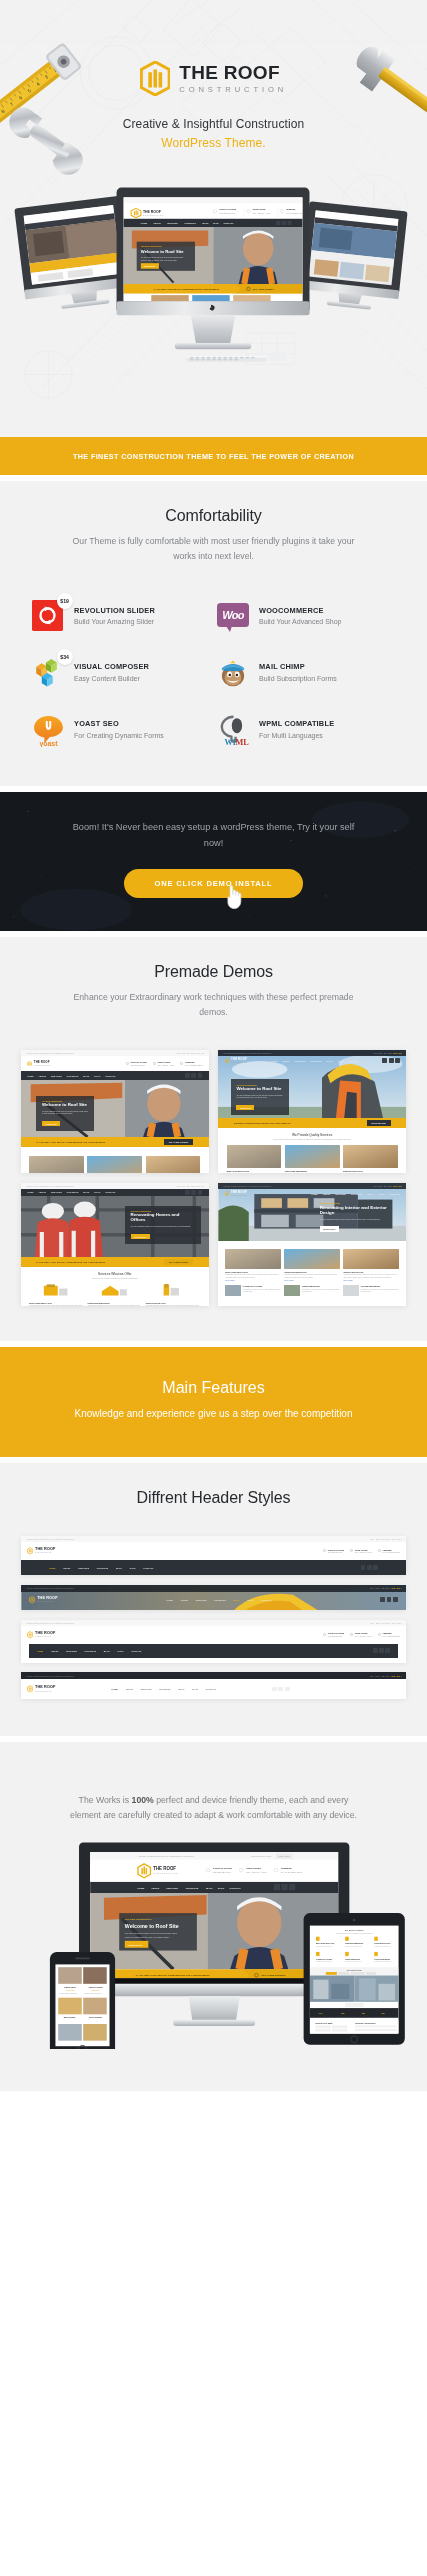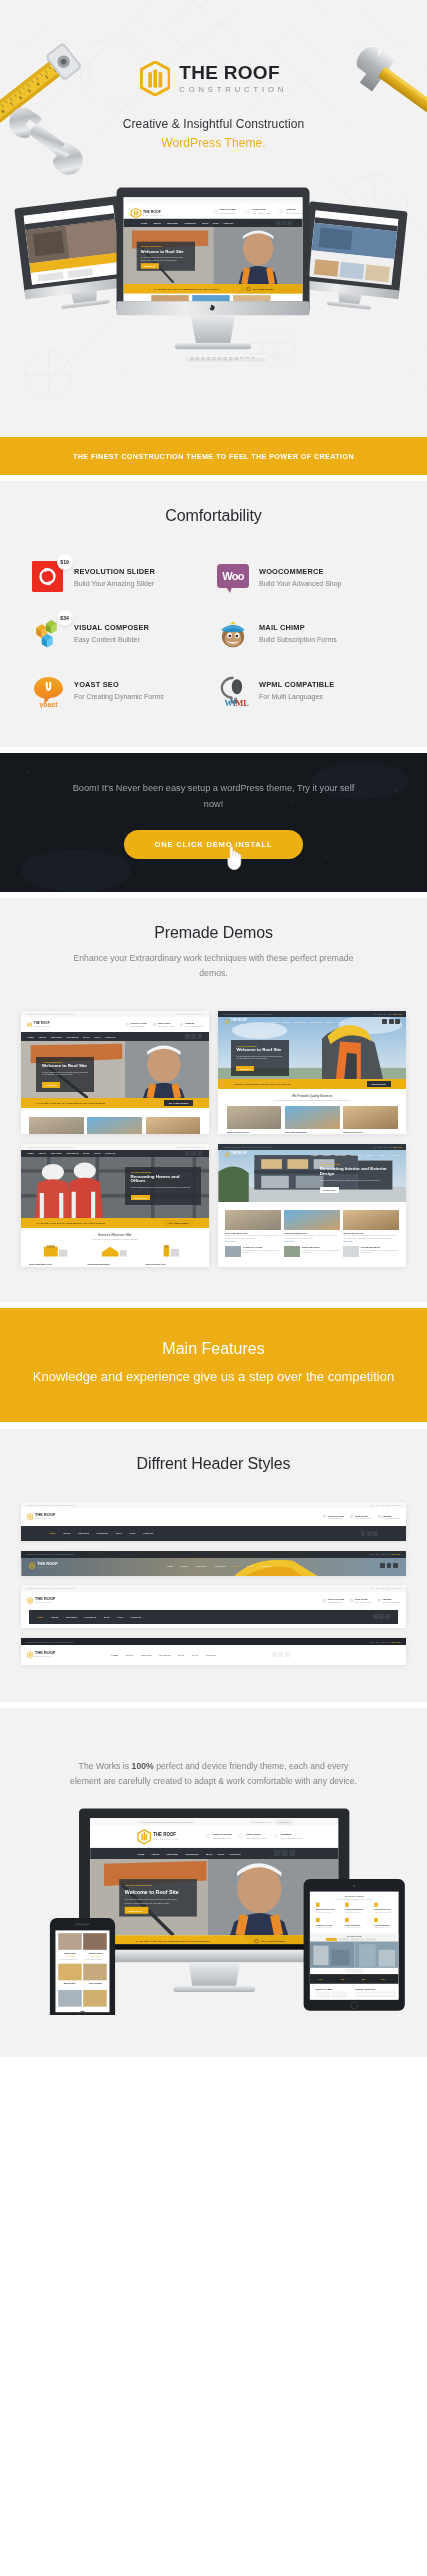--- a/index.html
+++ b/index.html
@@ -489,6 +489,7 @@
   <section class="sec">
     <div class="sec-head">
       <h2 class="sec-title">Comfortability</h2>
+      <p class="sec-sub">Our Theme is fully comfortable with most user friendly plugins it take your works into next level.</p>
     </div>
 
     <div class="plugins">

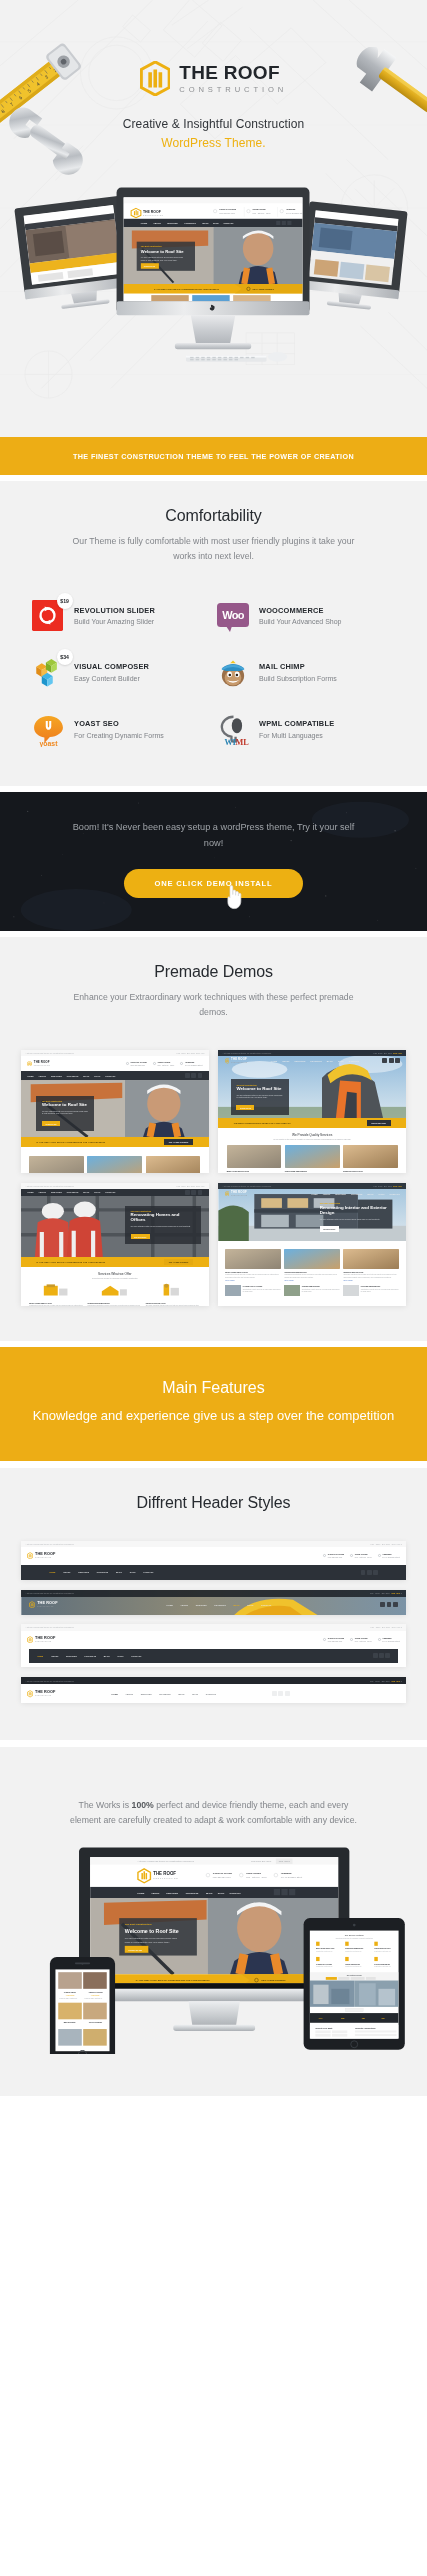--- a/index.html
+++ b/index.html
@@ -105,7 +105,7 @@
     border-top: 6.2px solid #96588a;
   }
   .woo-text {
-    color:#fff; font-weight:bold; font-size:11px; 
+    color:#fff; font-weight:bold; font-size:11px; font-style:italic;
     letter-spacing:-0.7px; font-family:"Liberation Sans", sans-serif;
   }
   .ico-yoast { width: 33px; height: 33px; position: relative; }

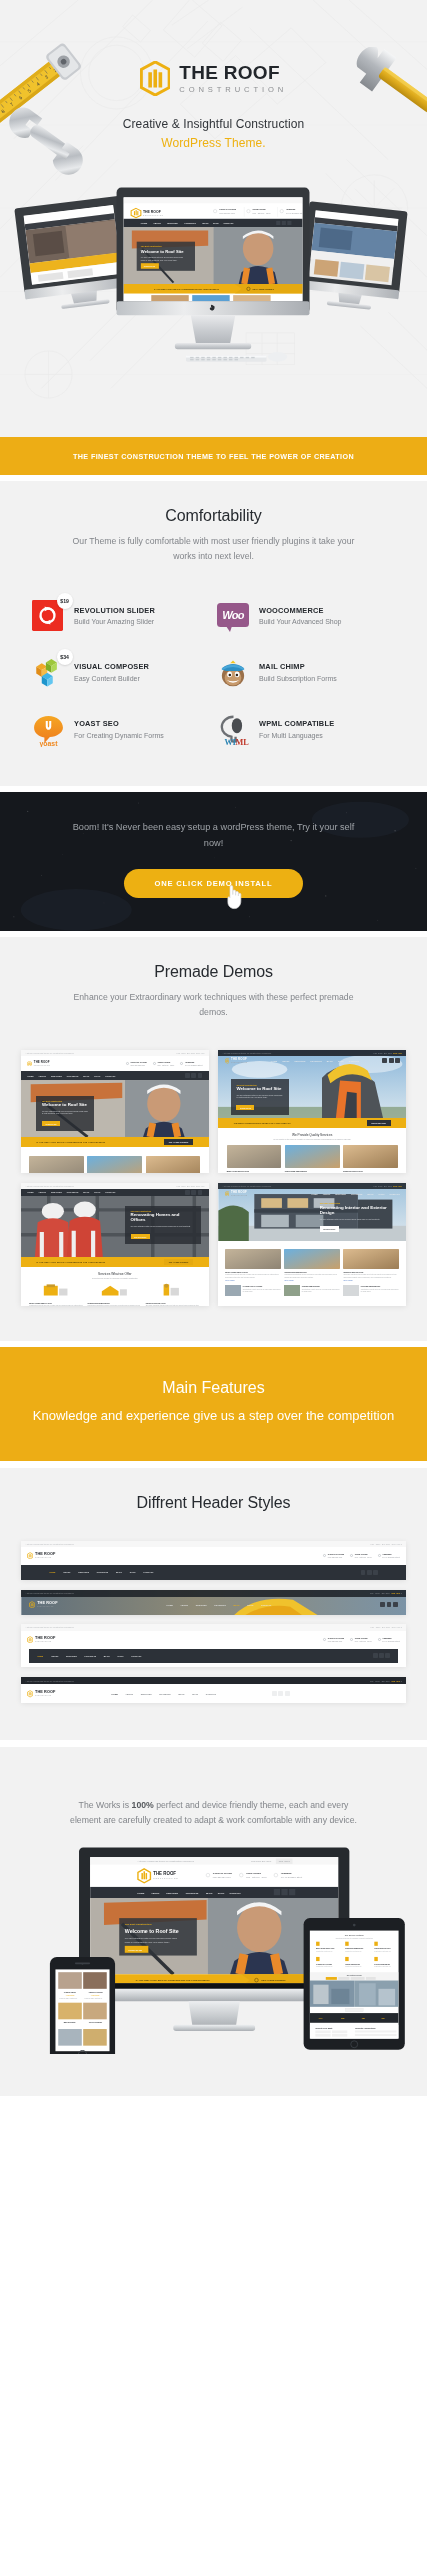--- a/index.html
+++ b/index.html
@@ -1015,7 +1015,7 @@
 
   <section style="background:#edad15;text-align:center;padding:32px 14px 35px;">
     <h2 style="font-size:16px;color:#fff;font-weight:normal;">Main Features</h2>
-    <p style="margin-top:8.3px;font-size:13px;color:#fff;line-height:1.6;">Knowledge and experience give us a step over the competition</p>
+    <p style="margin-top:8.3px;font-size:10px;color:#fff;line-height:1.6;">Knowledge and experience give us a step over the competition</p>
   </section>
 
   <div class="gap-white"></div>

